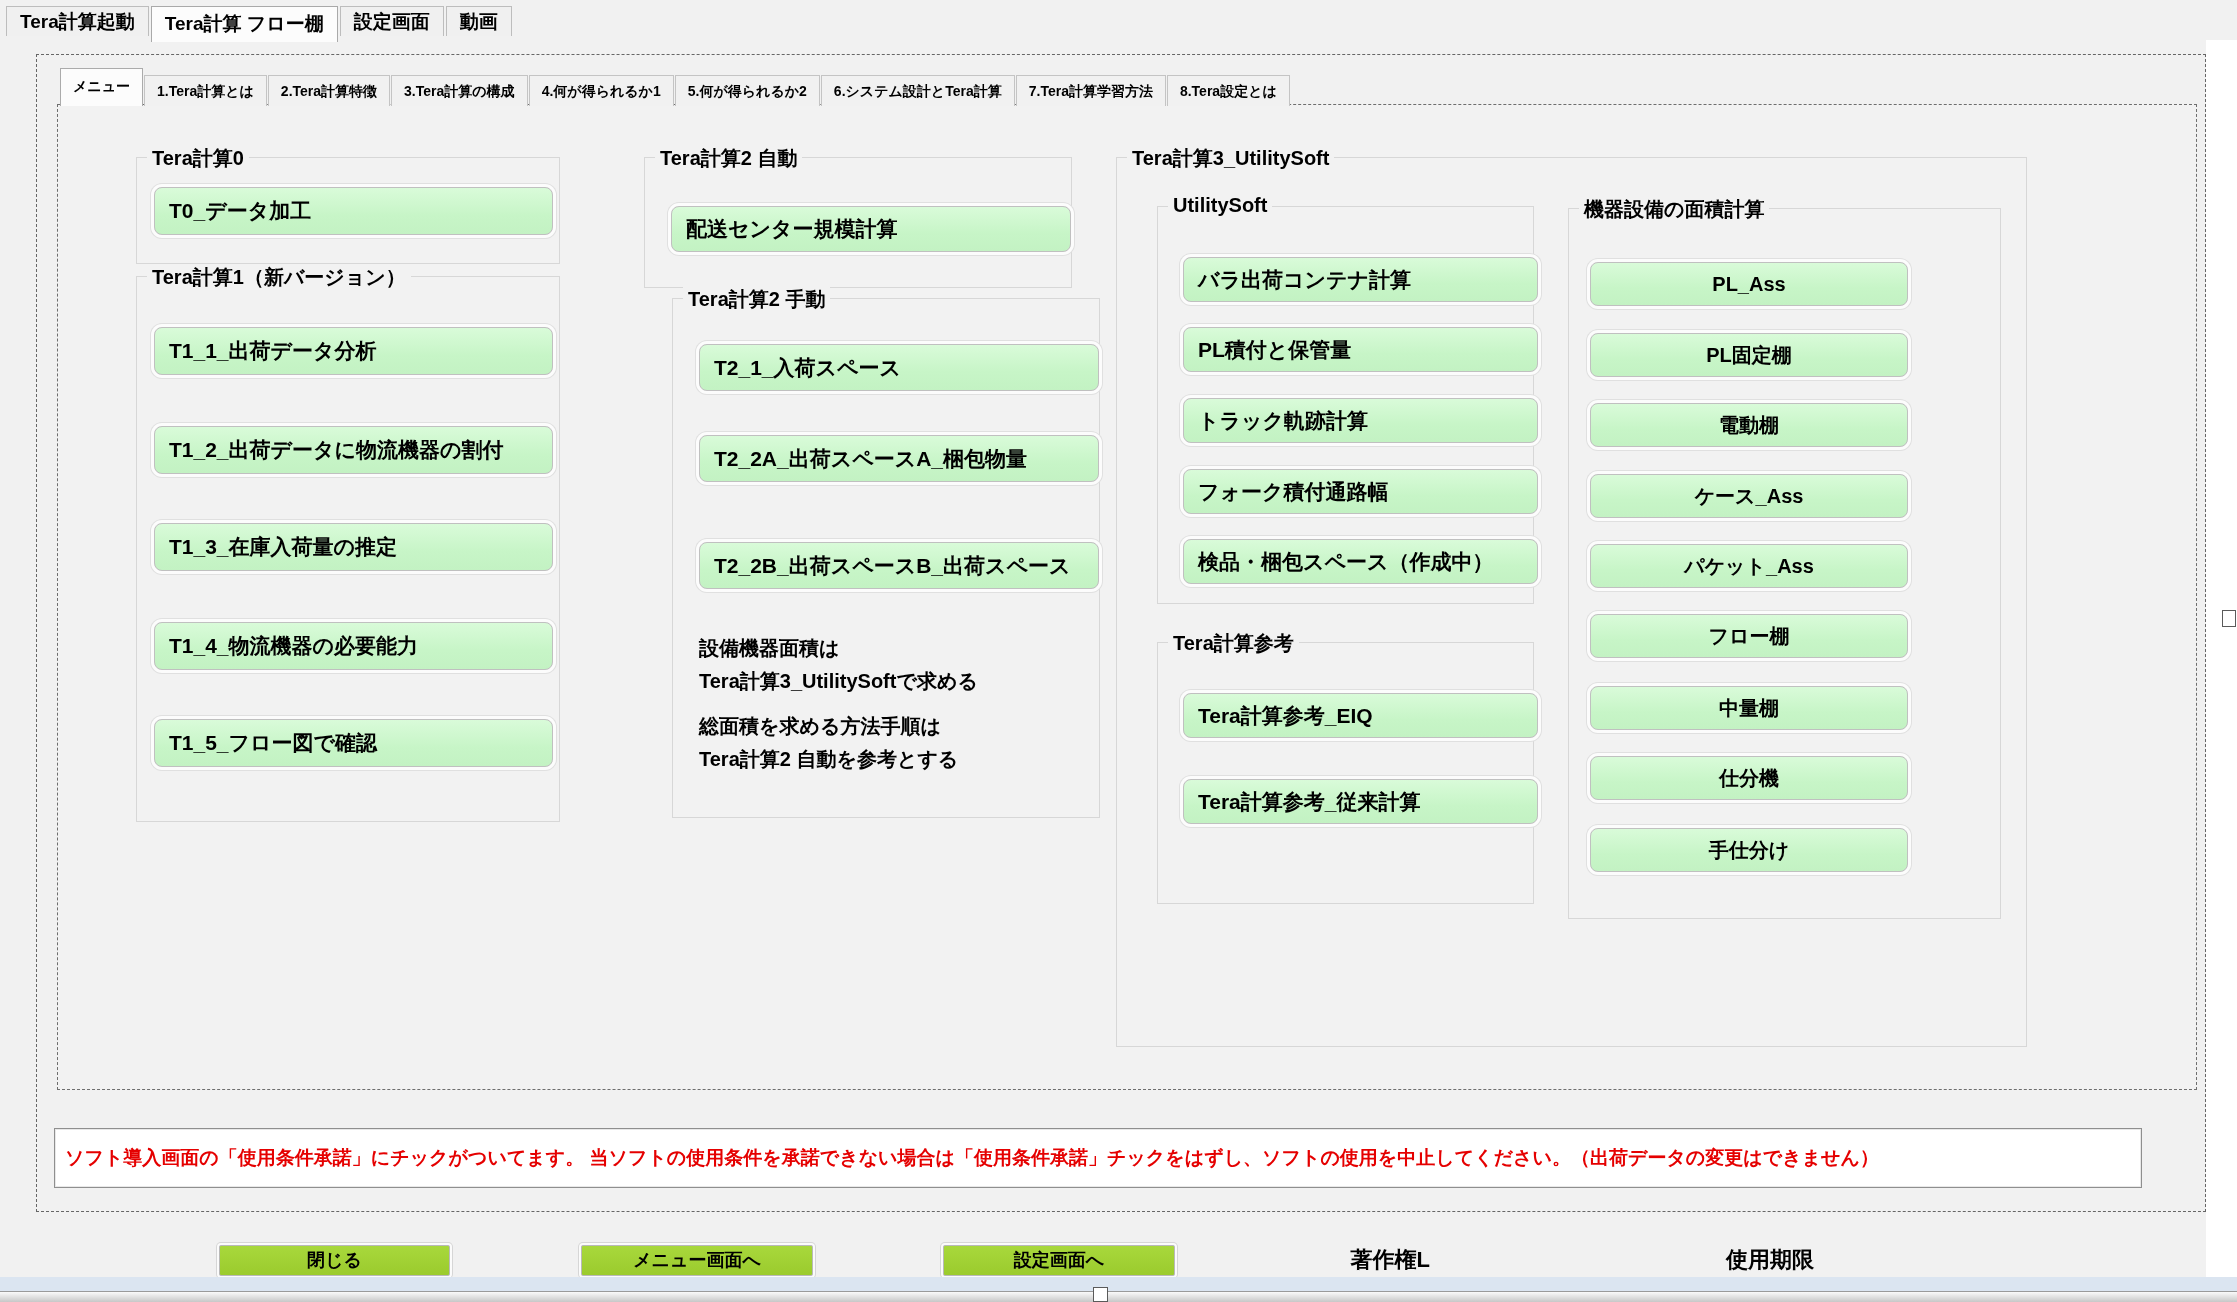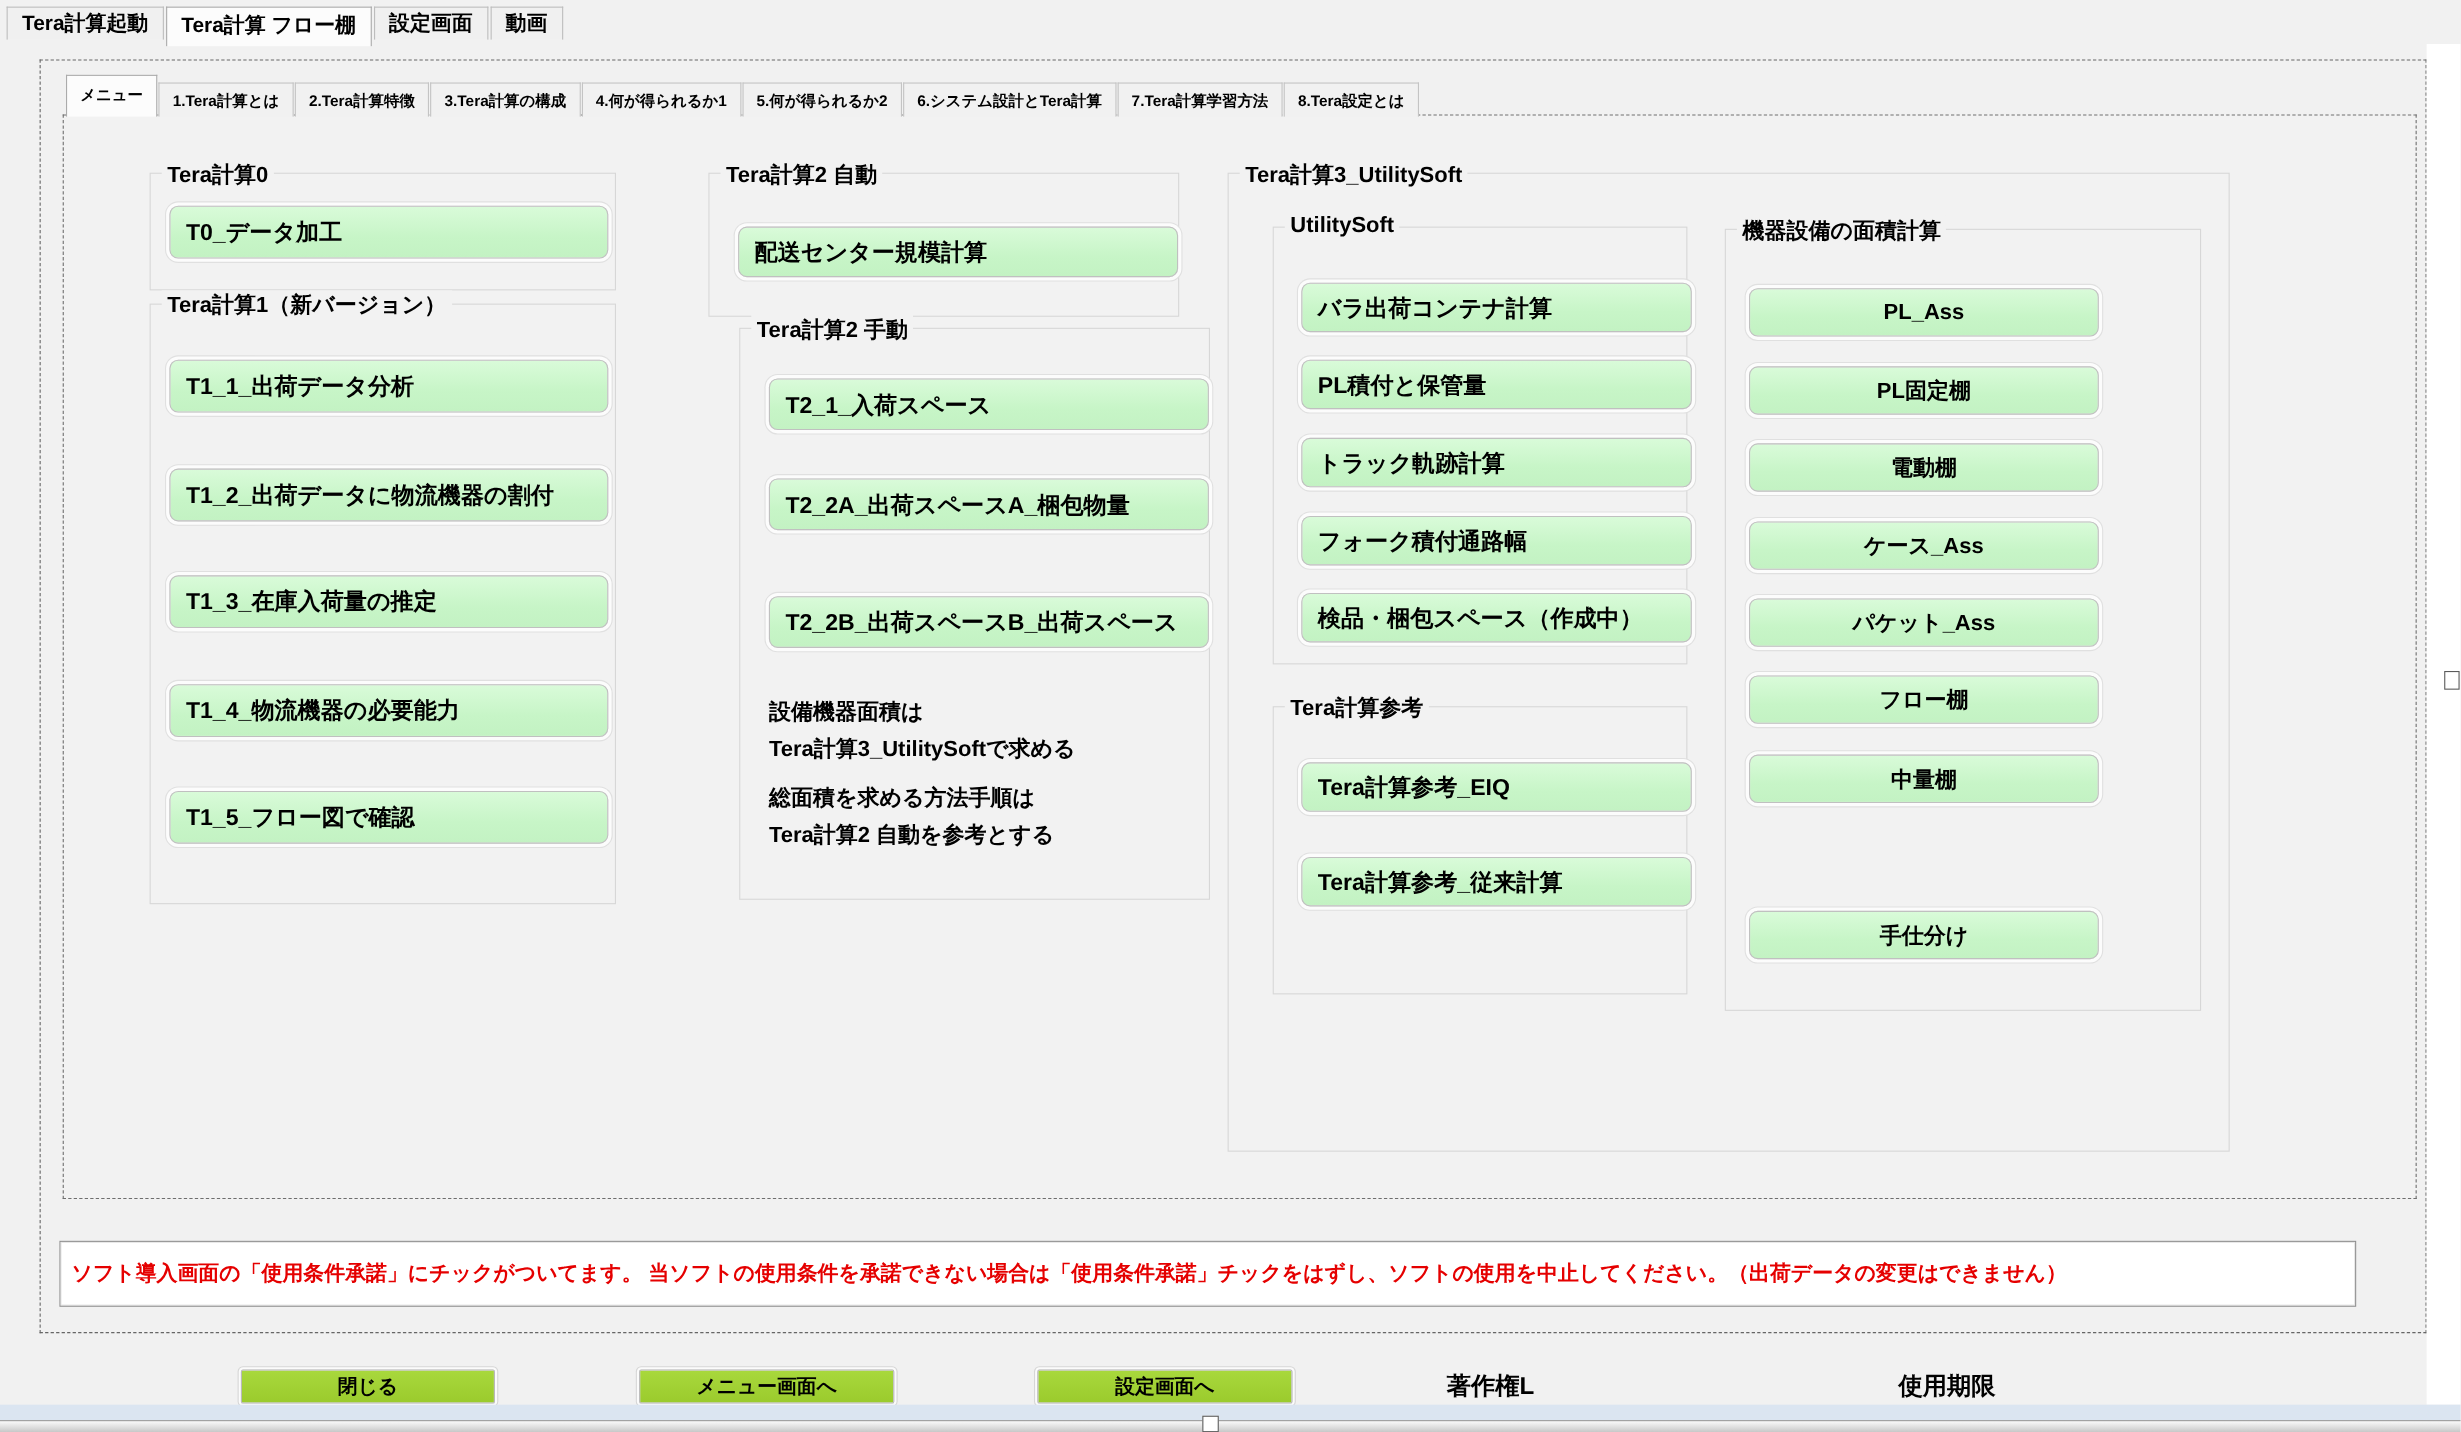--- a/index.html
+++ b/index.html
@@ -176,6 +176,7 @@
     <div class="btn-green center" style="left:21px;top:335px;width:308px;height:42px;">パケット_Ass</div>
     <div class="btn-green center" style="left:21px;top:405px;width:308px;height:42px;">フロー棚</div>
     <div class="btn-green center" style="left:21px;top:477px;width:308px;height:42px;">中量棚</div>
+    <div class="btn-green center" style="left:21px;top:547px;width:308px;height:42px;">仕分機</div>
     <div class="btn-green center" style="left:21px;top:619px;width:308px;height:42px;">手仕分け</div>
   </div>
 </div>

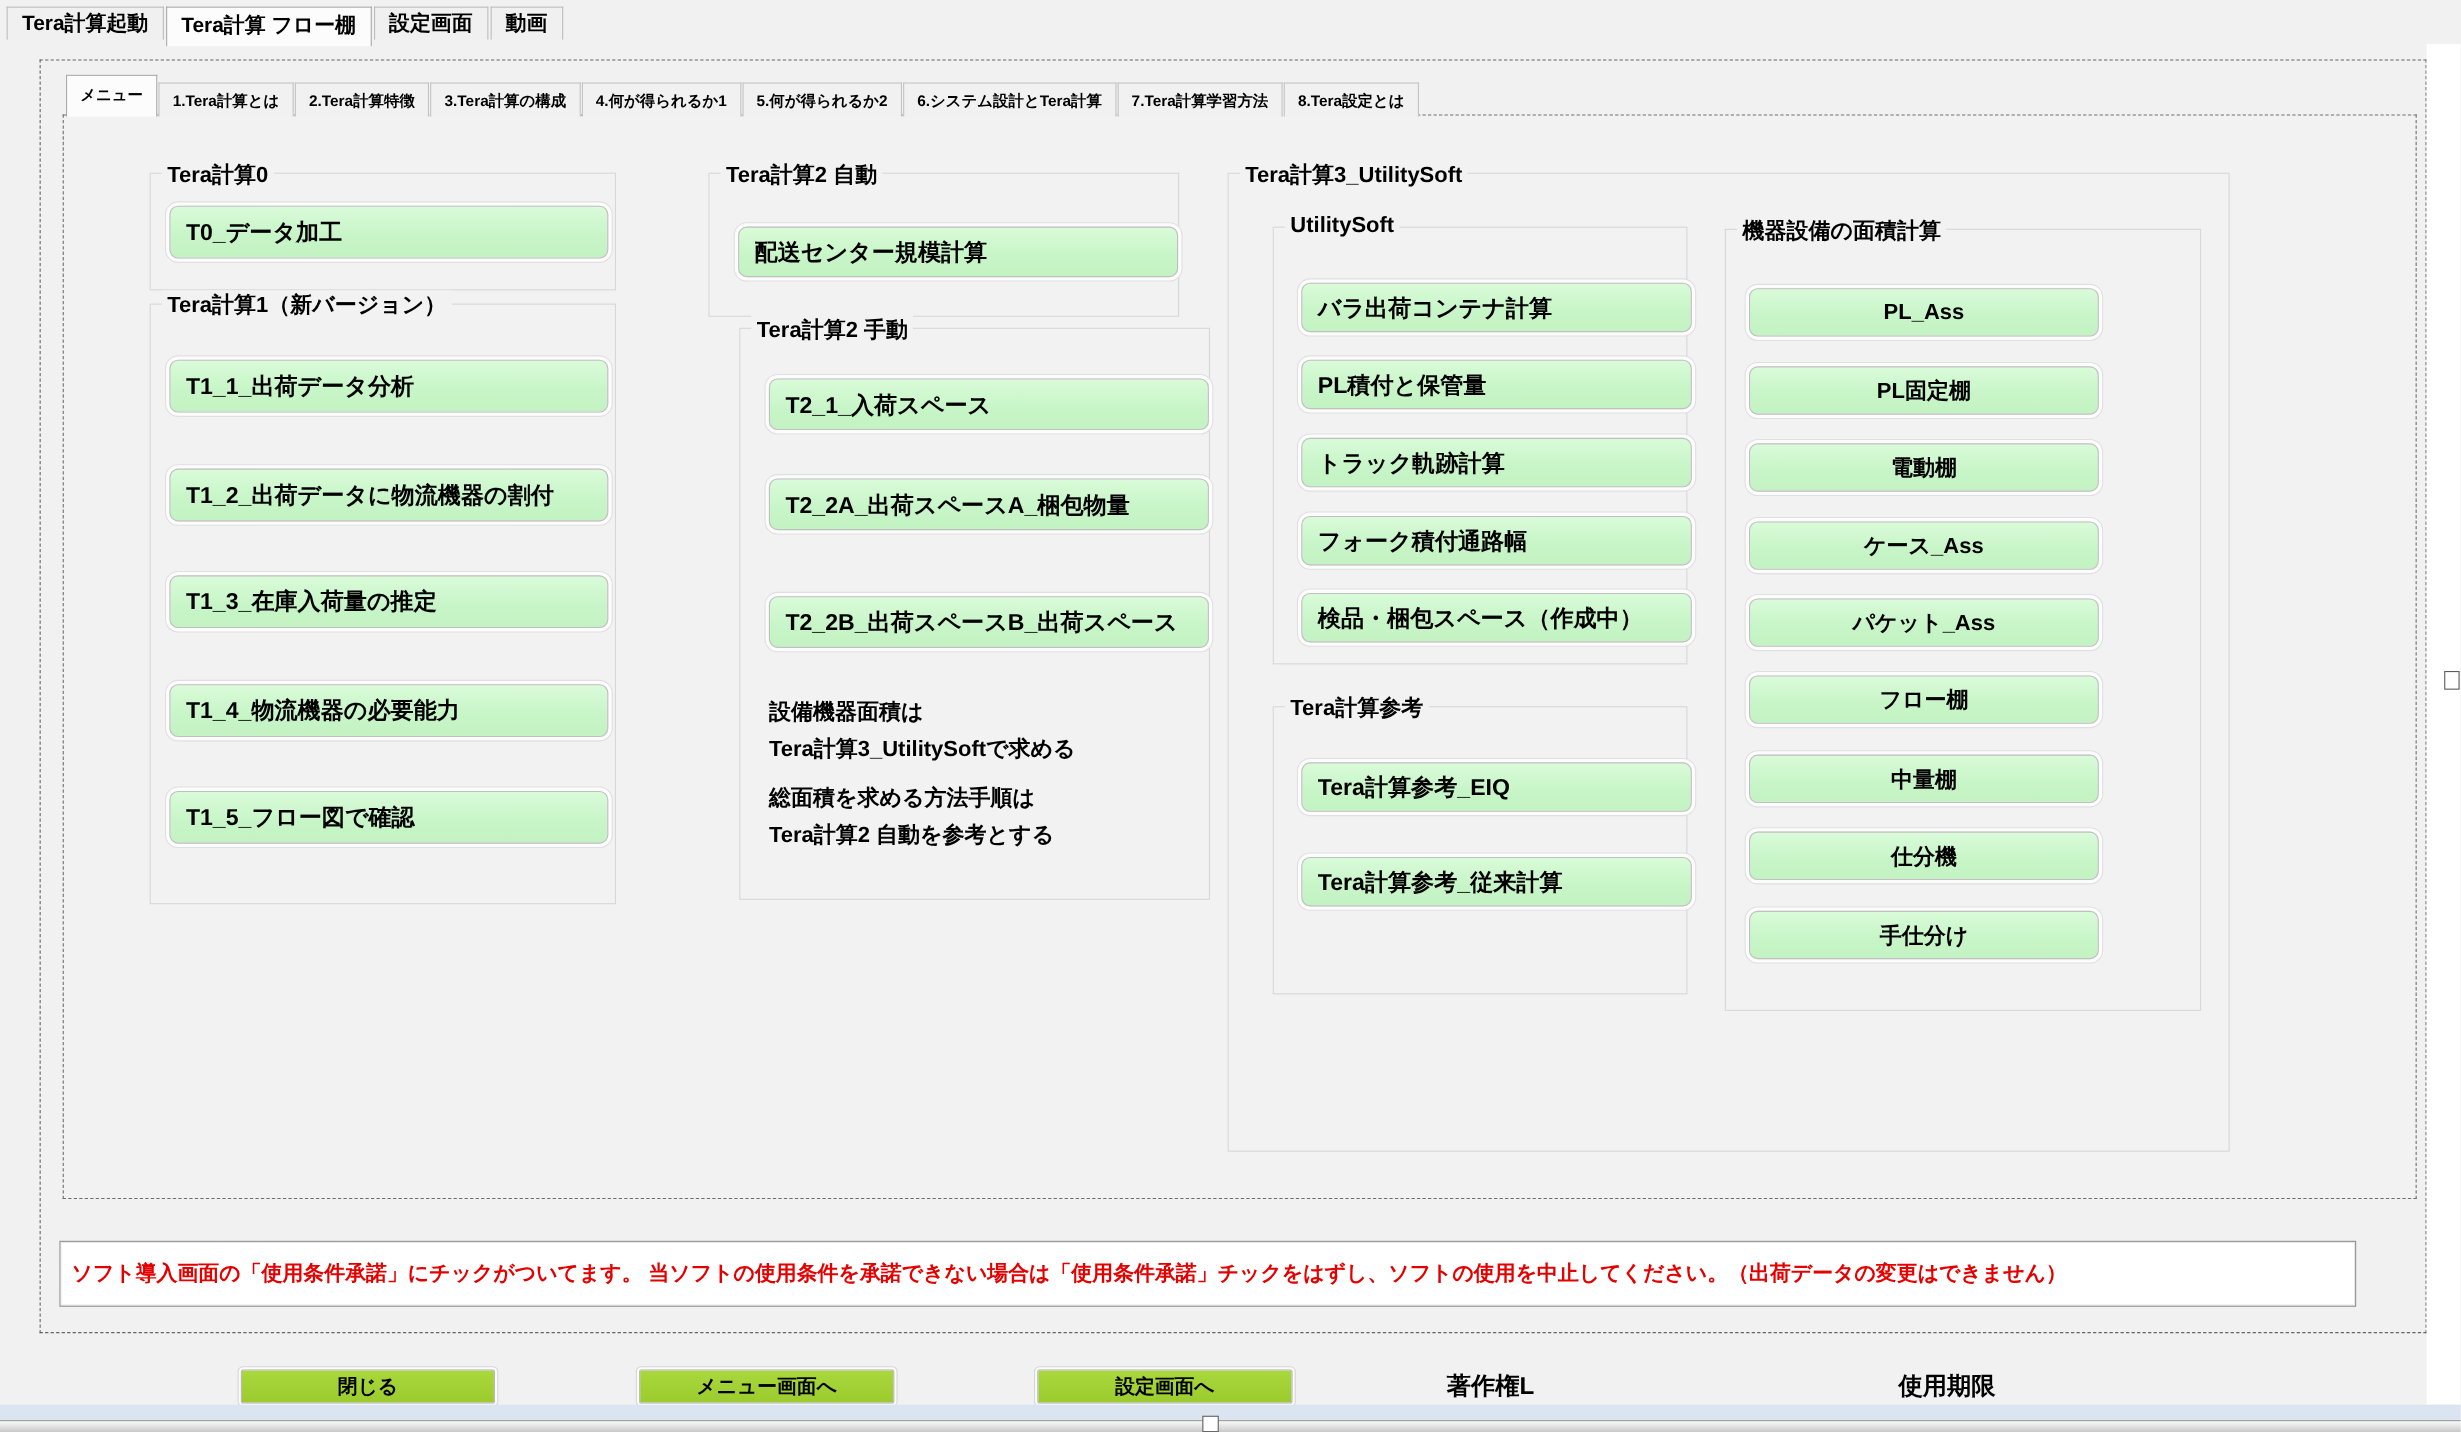--- a/index.html
+++ b/index.html
@@ -188,7 +188,7 @@
 <div class="btn-action" style="left:219px;top:1245px;width:229px;">閉じる</div>
 <div class="btn-action" style="left:581px;top:1245px;width:230px;">メニュー画面へ</div>
 <div class="btn-action" style="left:943px;top:1245px;width:230px;">設定画面へ</div>
-<div class="footer-label" style="left:1280px;width:150px;">著作権L</div>
+<div class="footer-label" style="left:1280px;width:150px;text-align:right;">著作権L</div>
 <div class="footer-label" style="left:1690px;width:160px;">使用期限</div>
 
 <div class="right-white"></div>

